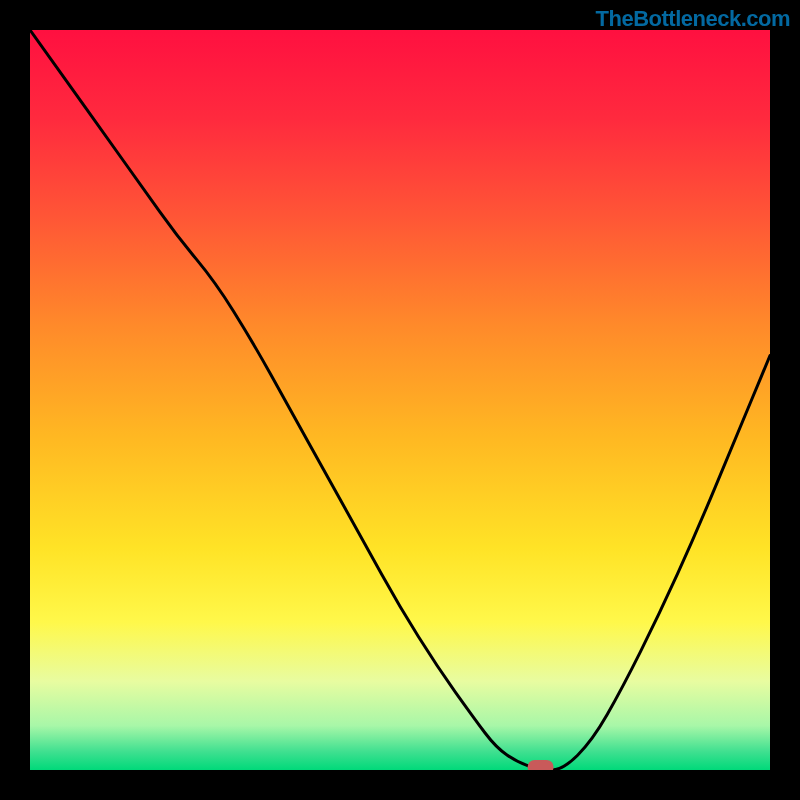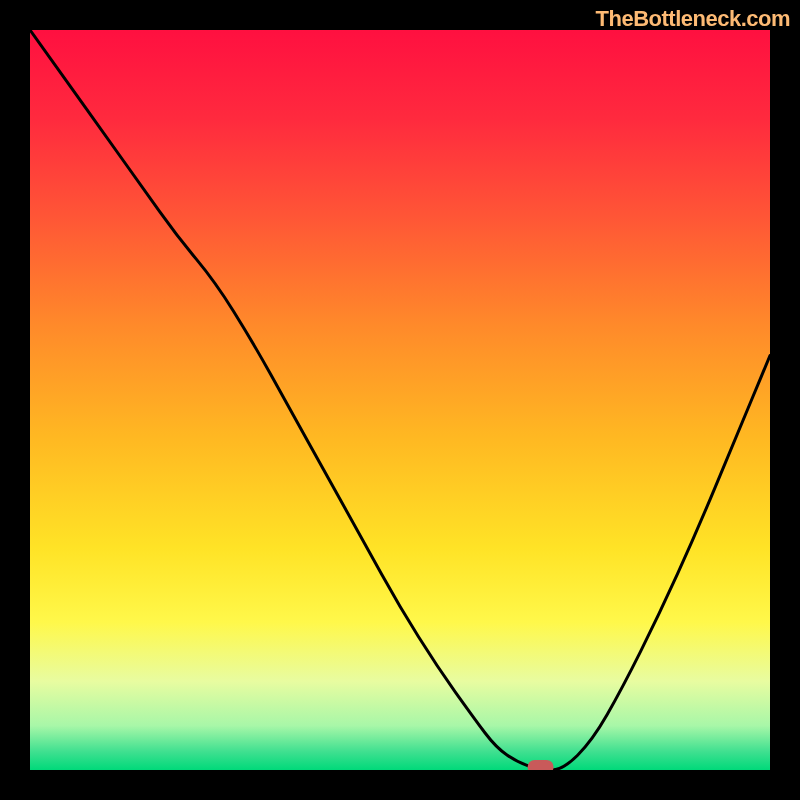--- a/index.html
+++ b/index.html
@@ -30,7 +30,7 @@
     position: absolute;
     top: 6px;
     right: 10px;
-    color: #fdba74;
+    color: #0369a1;
     font-size: 22px;
     font-weight: bold;
     font-family: Arial, sans-serif;

